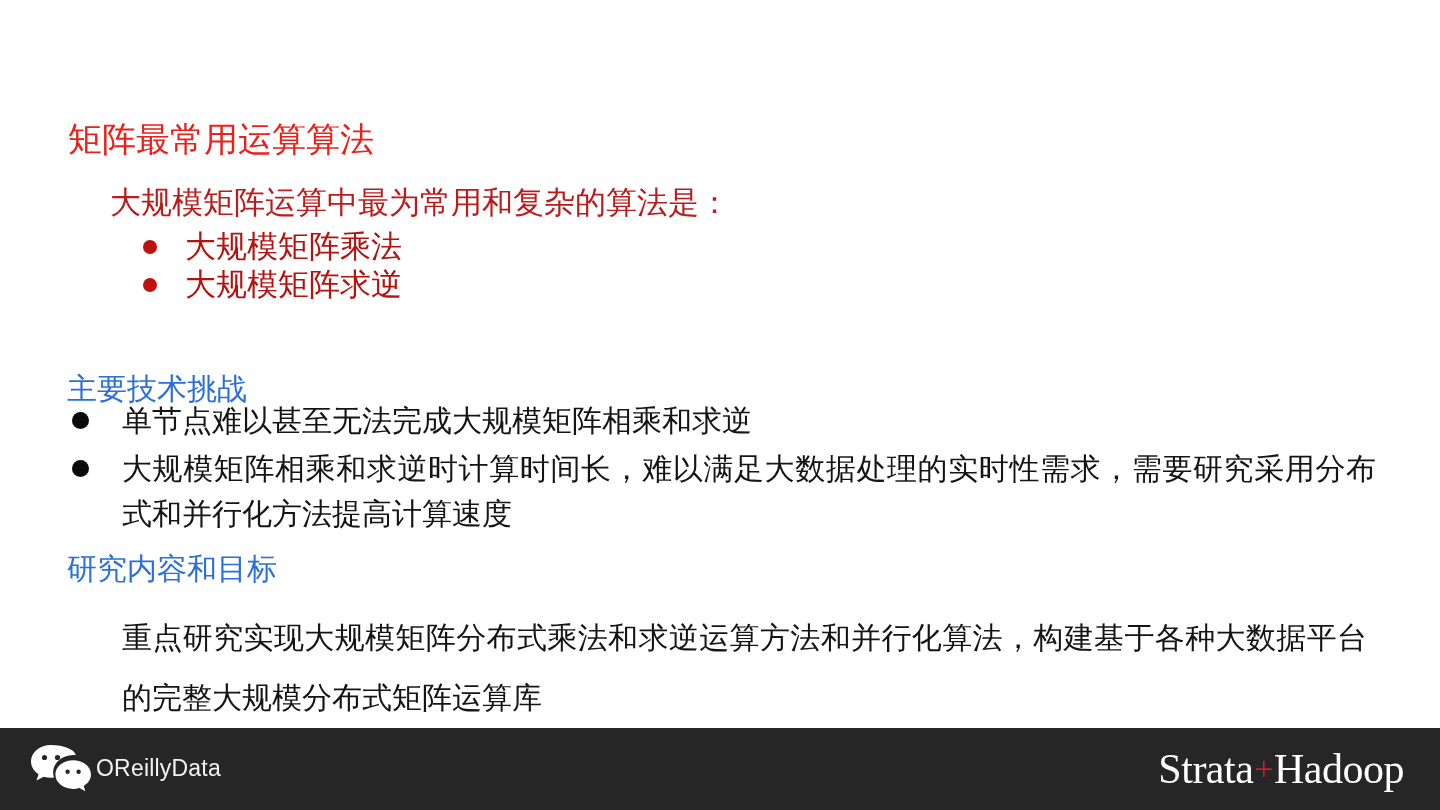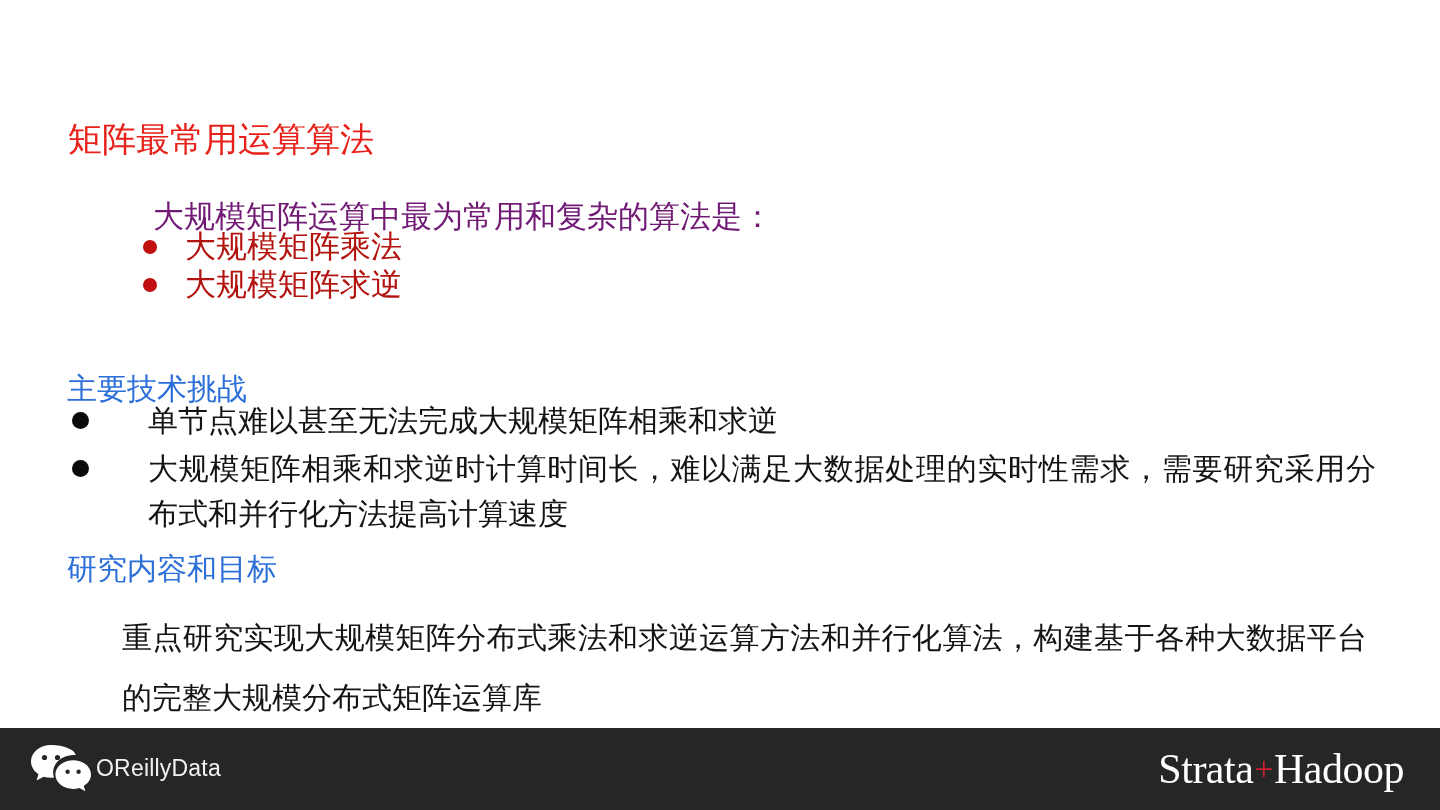--- a/index.html
+++ b/index.html
@@ -50,12 +50,11 @@
   .intro-line {
     position: absolute;
     left: 110px;
-    top: 198px;
+    top: 184px;
     font-size: 31px;
-    color: #701a75;
+    color: #b91c1c;
     line-height: 1.2;
     white-space: nowrap;
-    margin-left: 43px;
   }
 
   

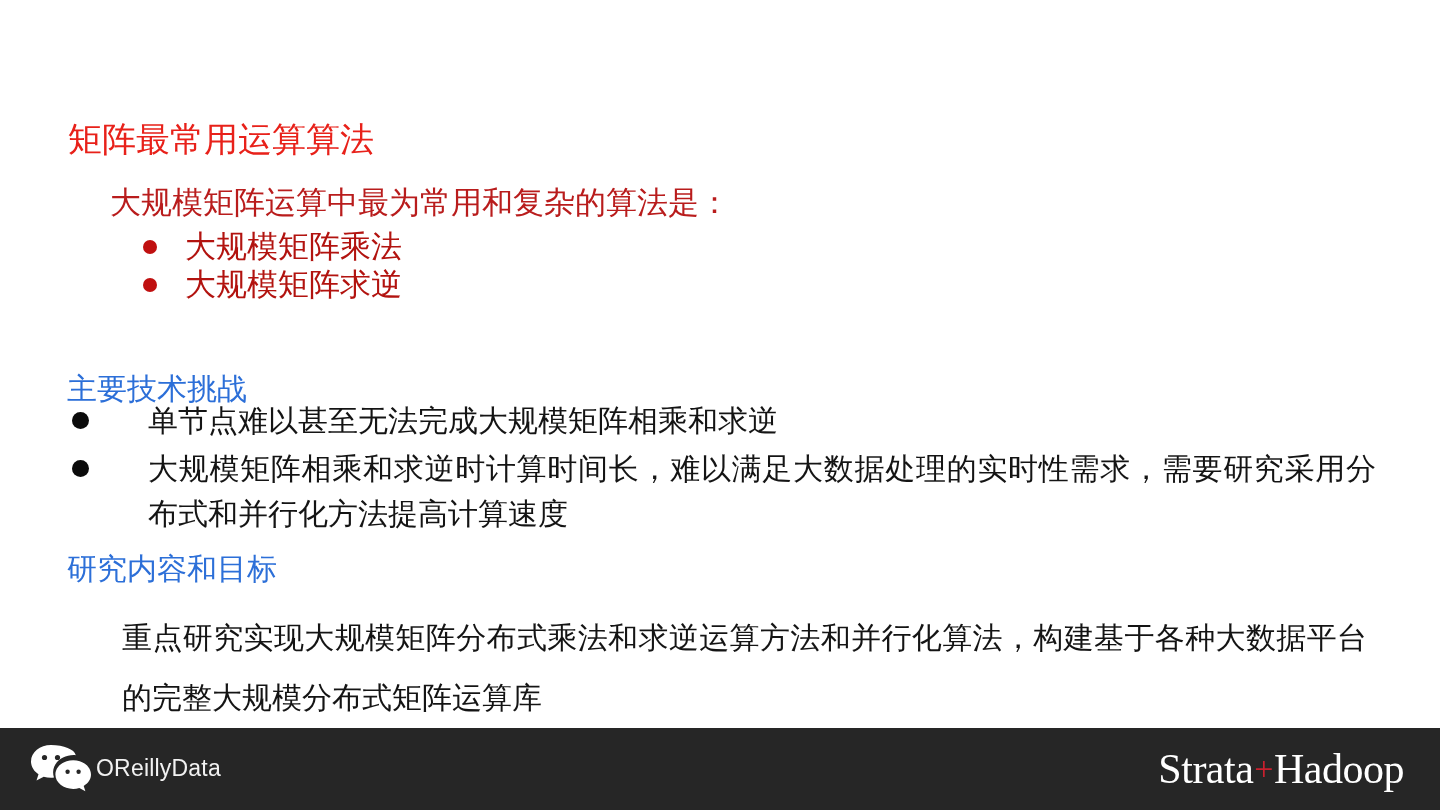--- a/index.html
+++ b/index.html
@@ -124,7 +124,6 @@
     line-height: 1.52;
     text-align: justify;
     text-justify: inter-ideograph;
-    margin-left: 26px;
   }
 
   

